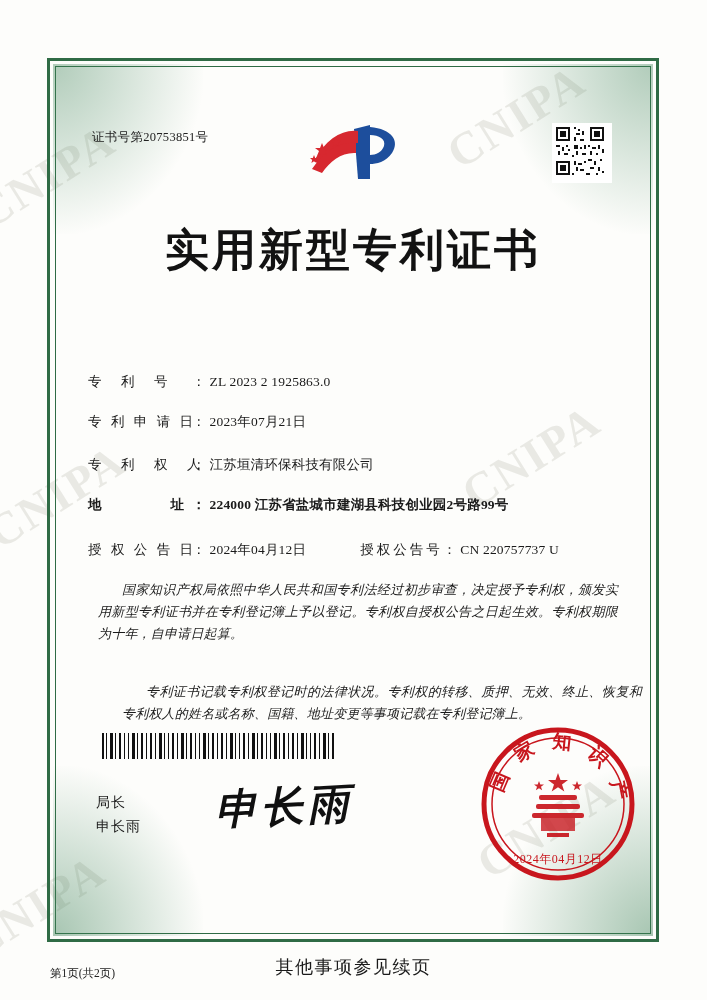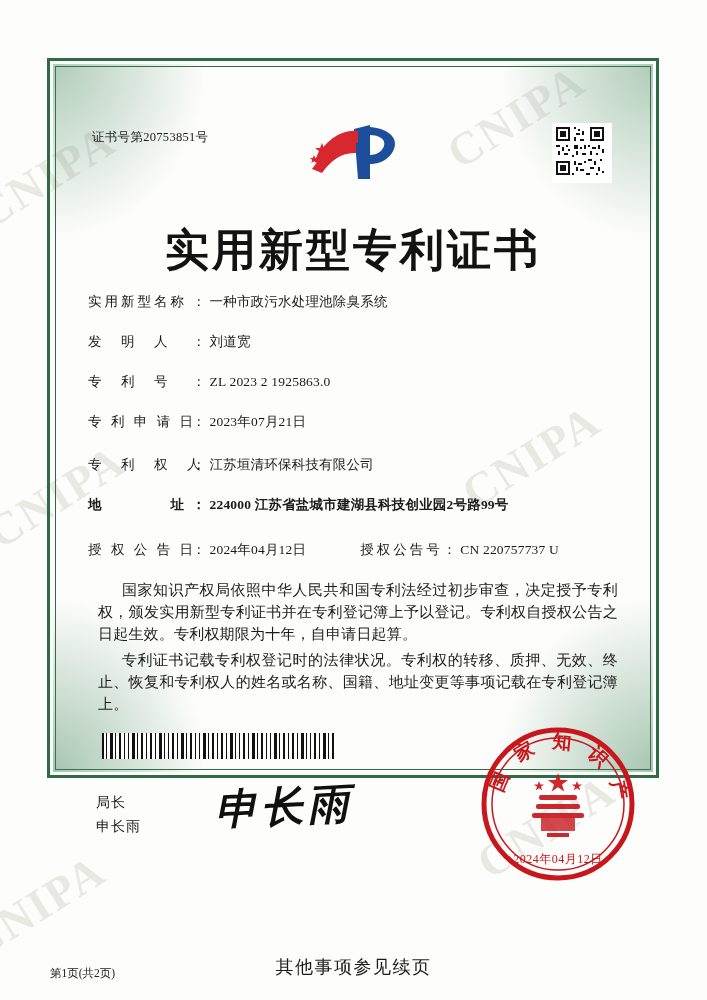--- a/index.html
+++ b/index.html
@@ -47,7 +47,7 @@
   #cert {
     position: absolute;
     left: 47px; top: 58px;
-    width: 612px; height: 720px;
+    width: 612px; height: 884px;
     box-sizing: border-box;
     border: 3px solid #2f6b45;
     background: transparent;

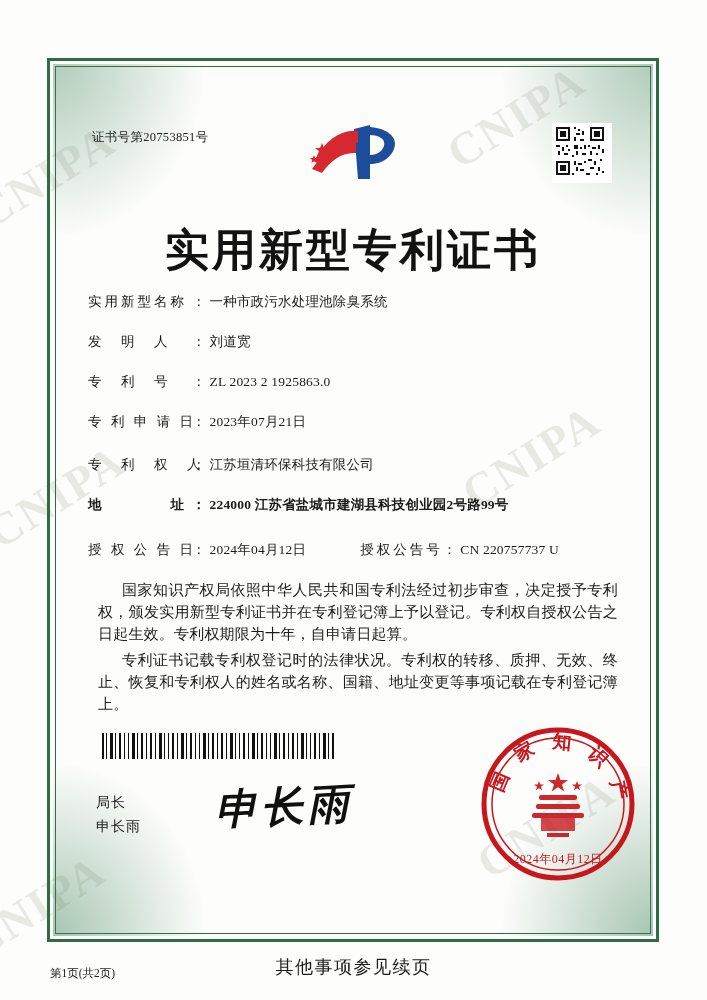--- a/index.html
+++ b/index.html
@@ -316,9 +316,6 @@
 
     <div id="title">实用新型专利证书</div>
 
-    <div class="field f1">
-      <span class="flabel">实用新型名称</span><span class="fcolon">：</span><span class="fvalue">一种市政污水处理池除臭系统</span>
-    </div>
 
     <div class="field f2">
       <span class="flabel">发　明　人</span><span class="fcolon">：</span><span class="fvalue">刘道宽</span>

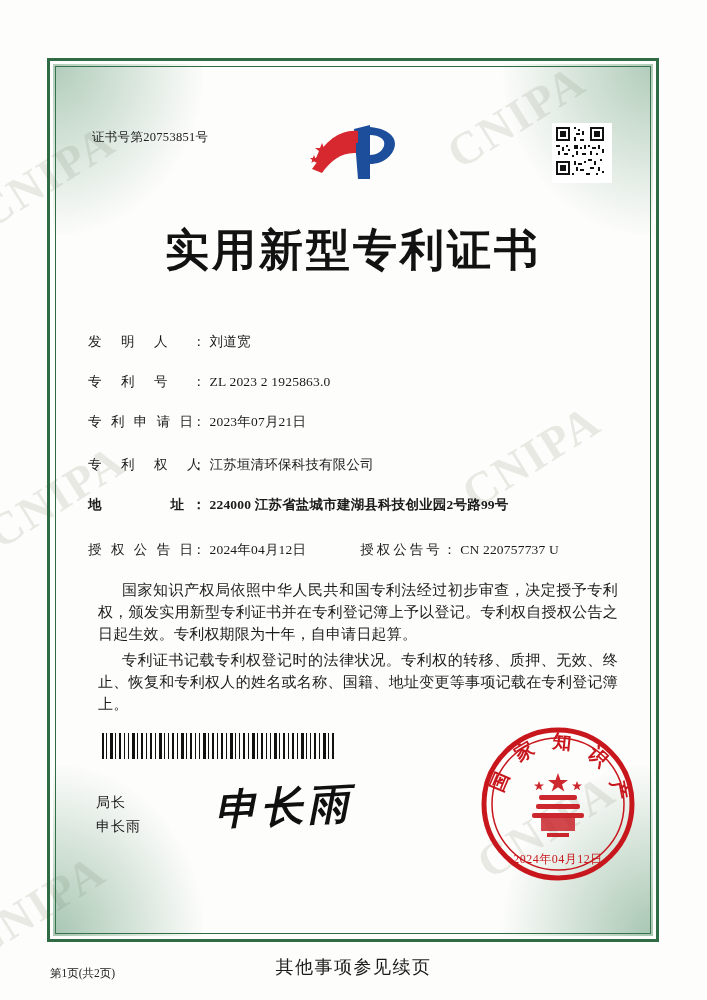--- a/index.html
+++ b/index.html
@@ -317,9 +317,6 @@
     <div id="title">实用新型专利证书</div>
 
 
-    <div class="field f2">
-      <span class="flabel">发　明　人</span><span class="fcolon">：</span><span class="fvalue">刘道宽</span>
-    </div>
 
     <div class="field f3">
       <span class="flabel">专　利　号</span><span class="fcolon">：</span><span class="fvalue">ZL 2023 2 1925863.0</span>

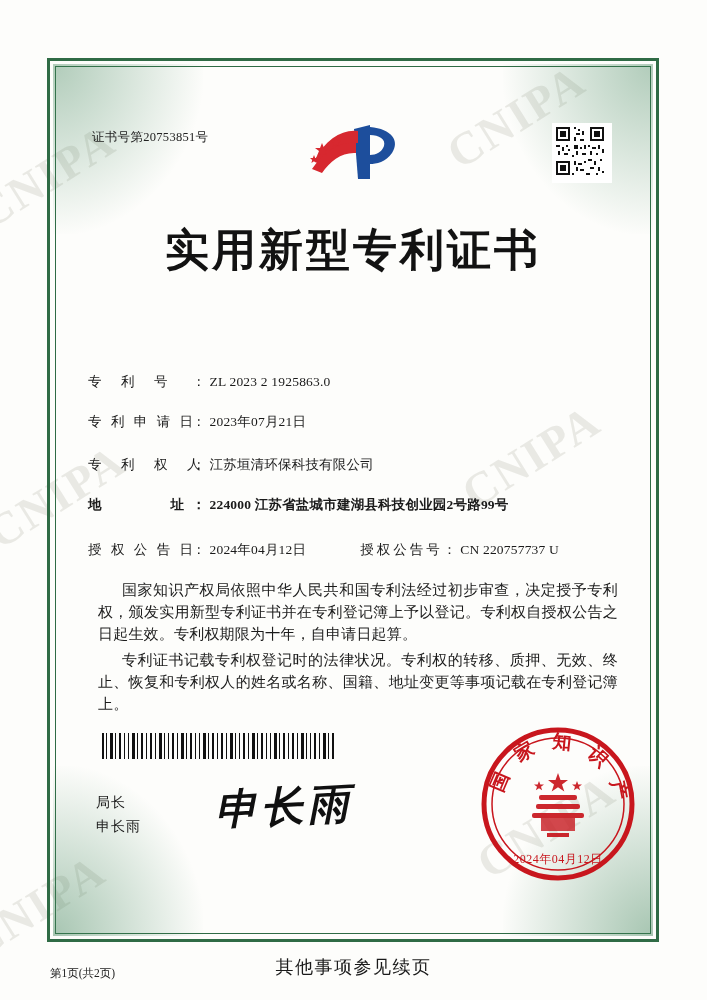--- a/index.html
+++ b/index.html
@@ -144,12 +144,13 @@
     position: absolute;
     left: 48px;
     width: 520px;
-    font-size: 15px;
+    font-size: 13px;
     line-height: 22px;
     text-indent: 24px;
     text-align: justify;
     color: #1b1b1b;
     letter-spacing: 0.2px;
+    font-style: italic;
   }
   .para.p1 { top: 518px; }
   .para.p2 { top: 588px; }

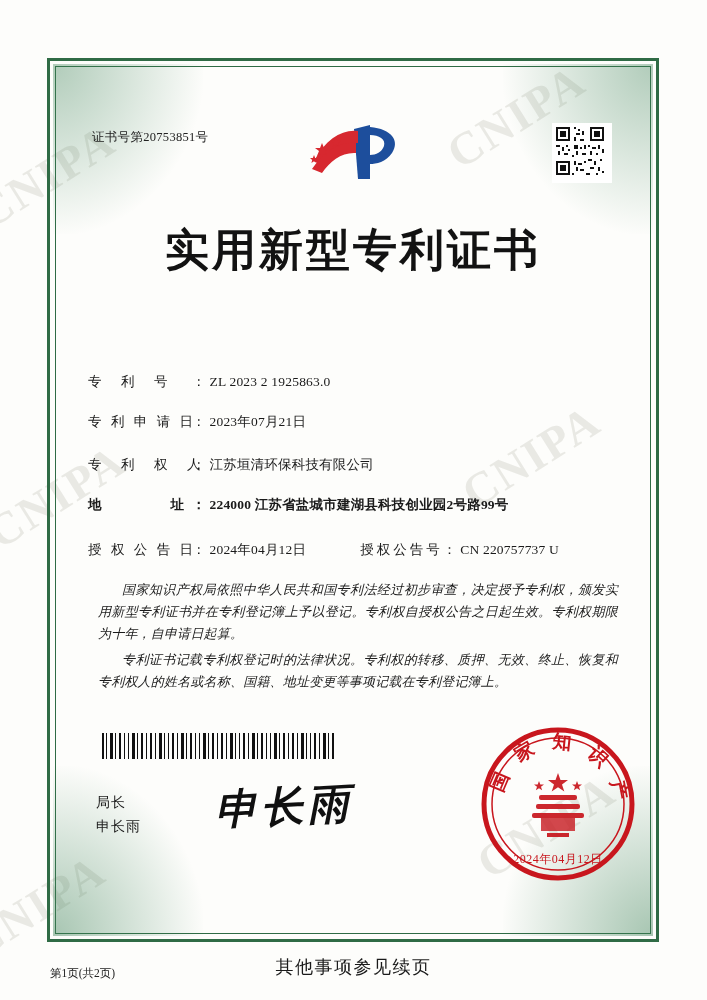--- a/index.html
+++ b/index.html
@@ -153,7 +153,7 @@
     font-style: italic;
   }
   .para.p1 { top: 518px; }
-  .para.p2 { top: 588px; }
+  .para.p2 { top: 620px; margin-left: 24px; }
 
   
   #barcode {

